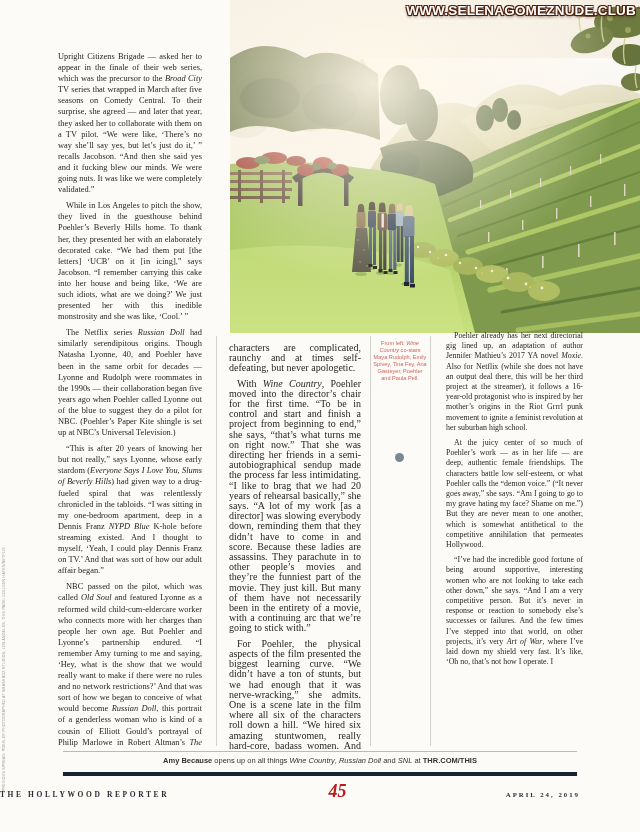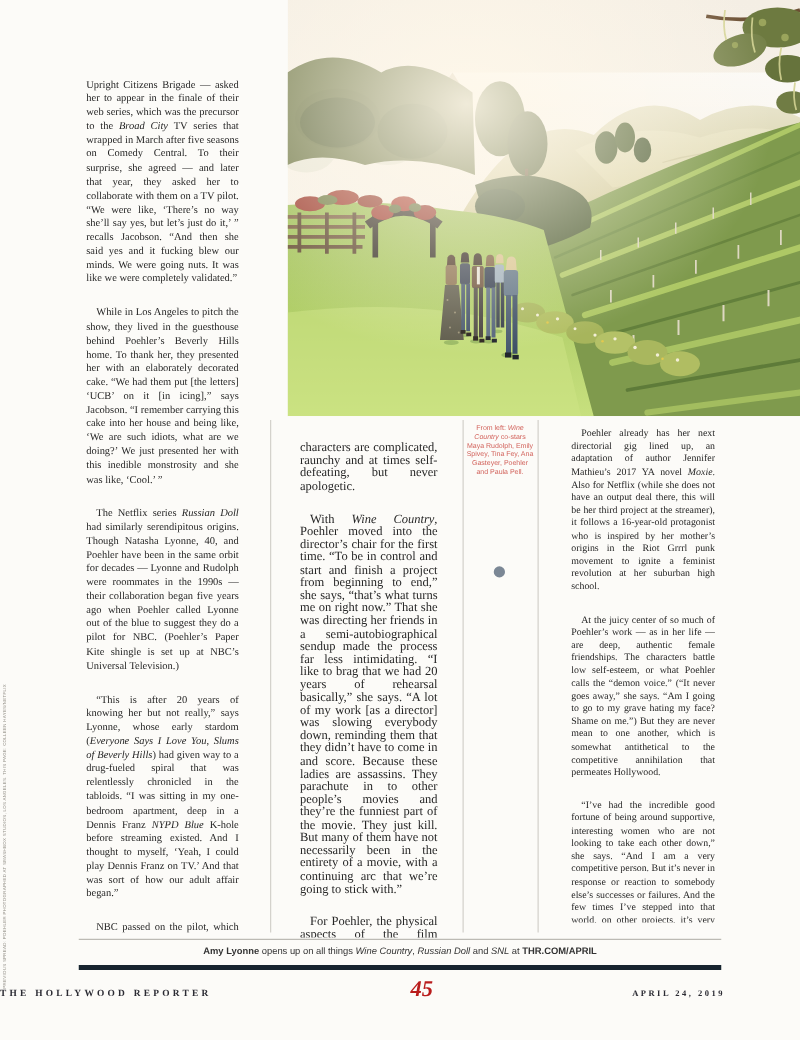--- a/index.html
+++ b/index.html
@@ -290,6 +290,7 @@
 
       <rect x="0" y="0" width="410" height="333" fill="url(#glow)"></rect>
     </svg>
+    <div id="watermark">WWW.SELENAGOMEZNUDE.CLUB</div>
   </div>
 
   <div id="col0" class="col">

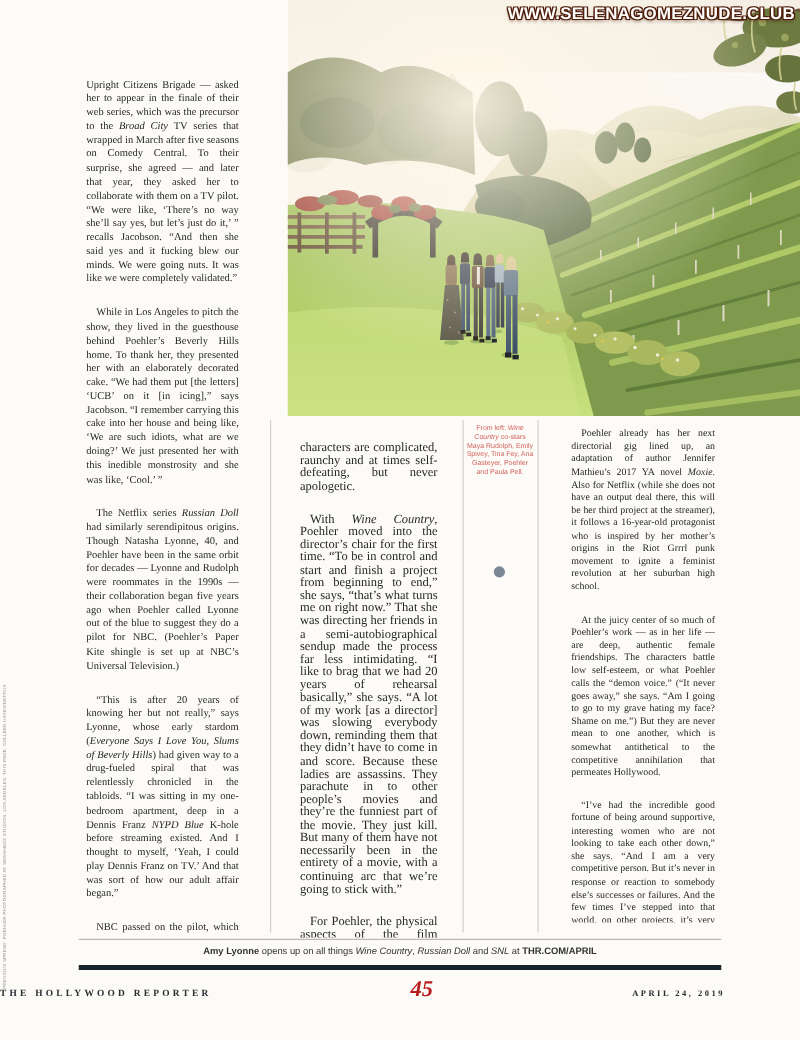--- a/index.html
+++ b/index.html
@@ -24,7 +24,7 @@
   #col0{left:53px;  top:46px;  width:154px; height:702px; font-size:8.4px; line-height:11.1px;}
   #col1{left:224px; top:338px; width:142px; height:412px; font-size:10px; line-height:10.2px;}
   #col2{left:441px; top:326px; width:147px; height:412px; font-size:7.9px; line-height:10.2px;}
-  .para{margin:16px;font-family:Liberation Serif, serif;}
+  .para{margin:5px;font-family:Liberation Serif, serif;}
   .para.indent{text-indent:8px;}
   
   #photo-caption{

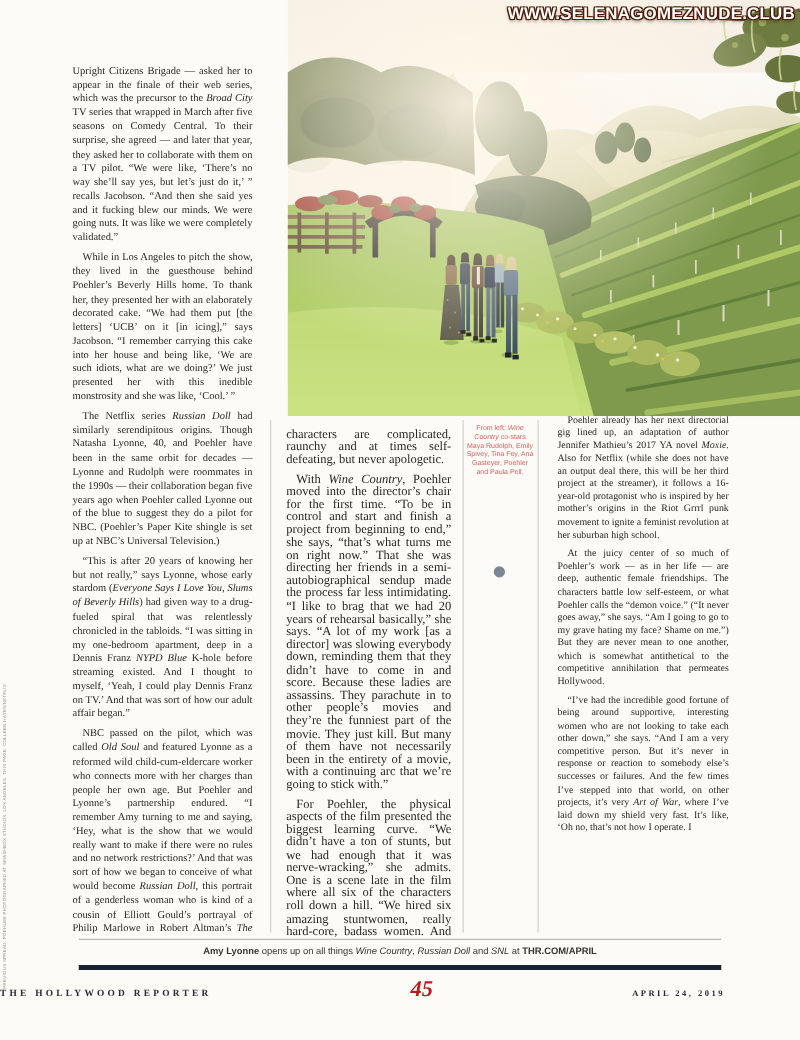--- a/index.html
+++ b/index.html
@@ -322,7 +322,7 @@
   <div id="credits">PREVIOUS SPREAD: POEHLER PHOTOGRAPHED AT SMASHBOX STUDIOS, LOS ANGELES. THIS PAGE: COLLEEN HAYES/NETFLIX</div>
 
   <div id="promo-rule-top"></div>
-  <div id="promo-bar"><b>Amy Lyonne</b> opens up on all things <i>Wine Country</i>, <i>Russian Doll</i> and <i>SNL</i> at <b>THR.COM/APRIL</b></div>
+  <div id="promo-bar"><b>Amy Because</b> opens up on all things <i>Wine Country</i>, <i>Russian Doll</i> and <i>SNL</i> at <b>THR.COM/APRIL</b></div>
   <div id="promo-rule-bottom"></div>
 
   <div id="footer">

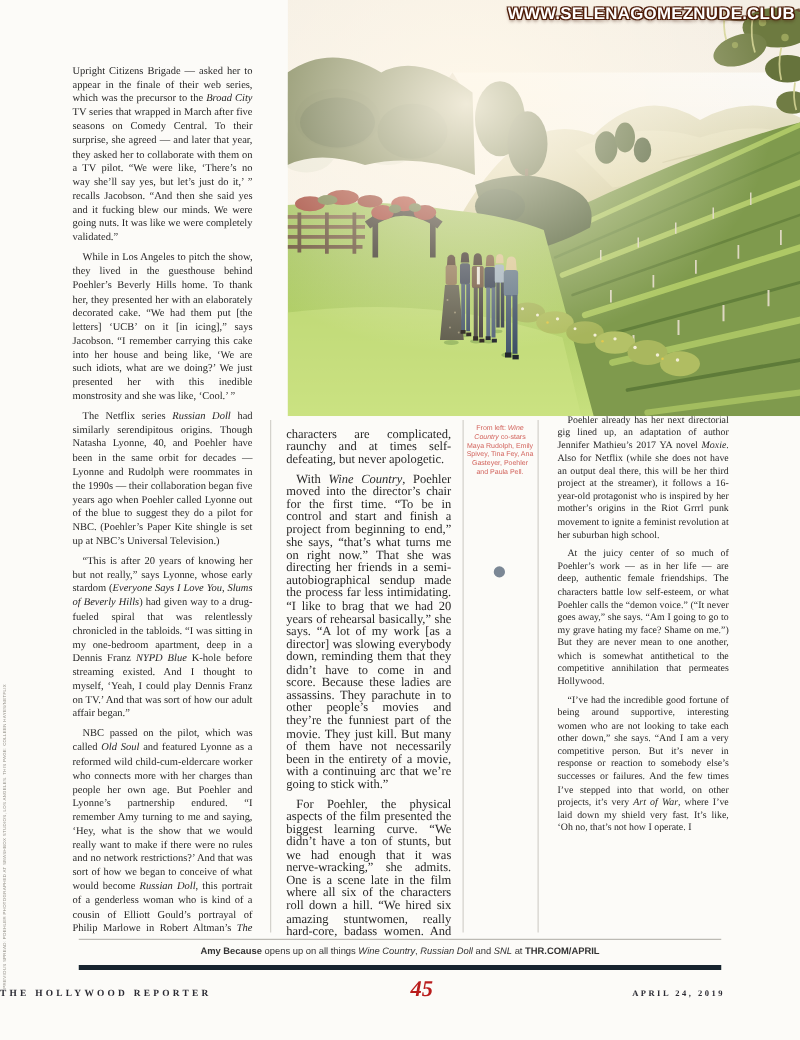--- a/index.html
+++ b/index.html
@@ -322,7 +322,7 @@
   <div id="credits">PREVIOUS SPREAD: POEHLER PHOTOGRAPHED AT SMASHBOX STUDIOS, LOS ANGELES. THIS PAGE: COLLEEN HAYES/NETFLIX</div>
 
   <div id="promo-rule-top"></div>
-  <div id="promo-bar"><b>Amy Because</b> opens up on all things <i>Wine Country</i>, <i>Russian Doll</i> and <i>SNL</i> at <b>THR.COM/APRIL</b></div>
+  <div id="promo-bar"><b>Amy Because</b> opens up on all things <i>Wine Country</i>, <i>Russian Doll</i> and <i>SNL</i> at <b>THR.COM/THIS</b></div>
   <div id="promo-rule-bottom"></div>
 
   <div id="footer">

